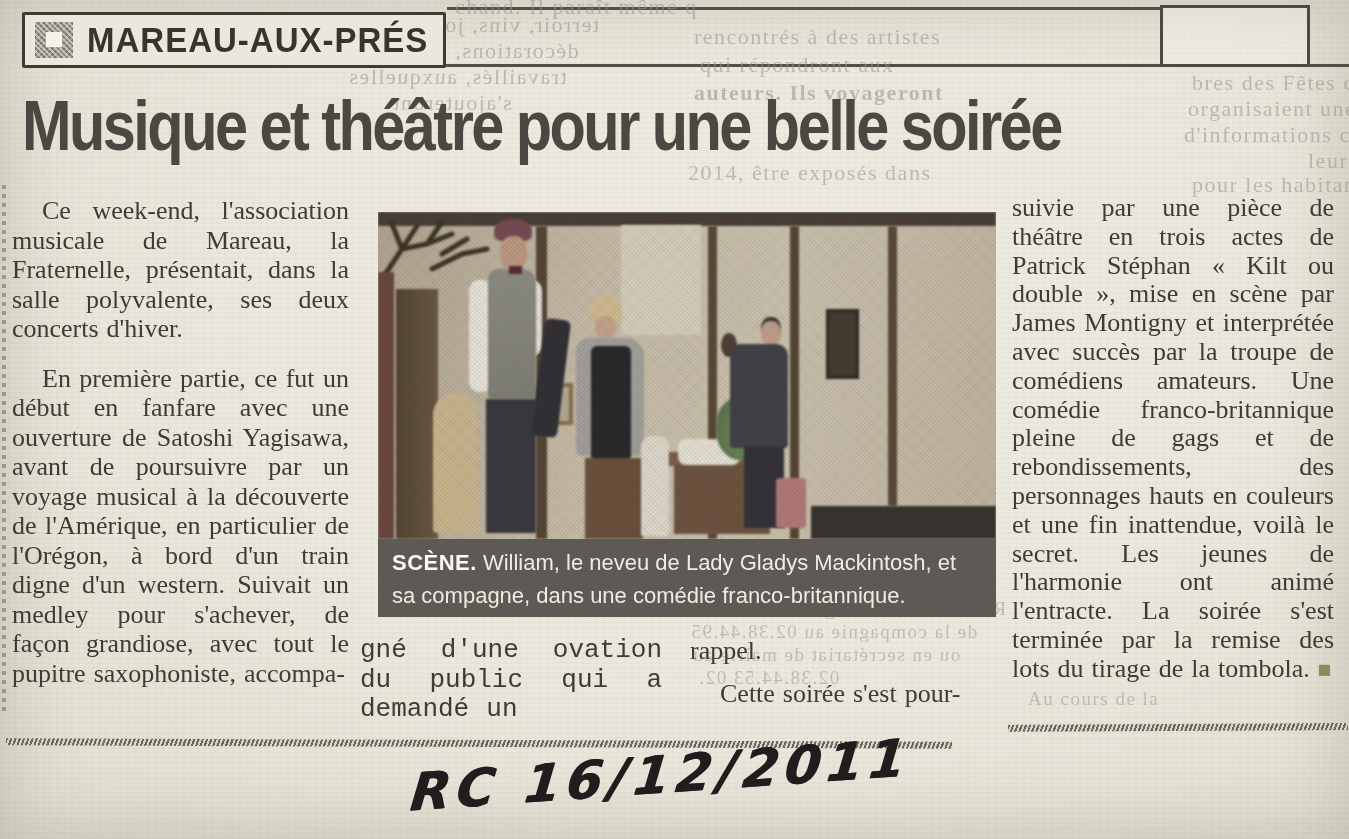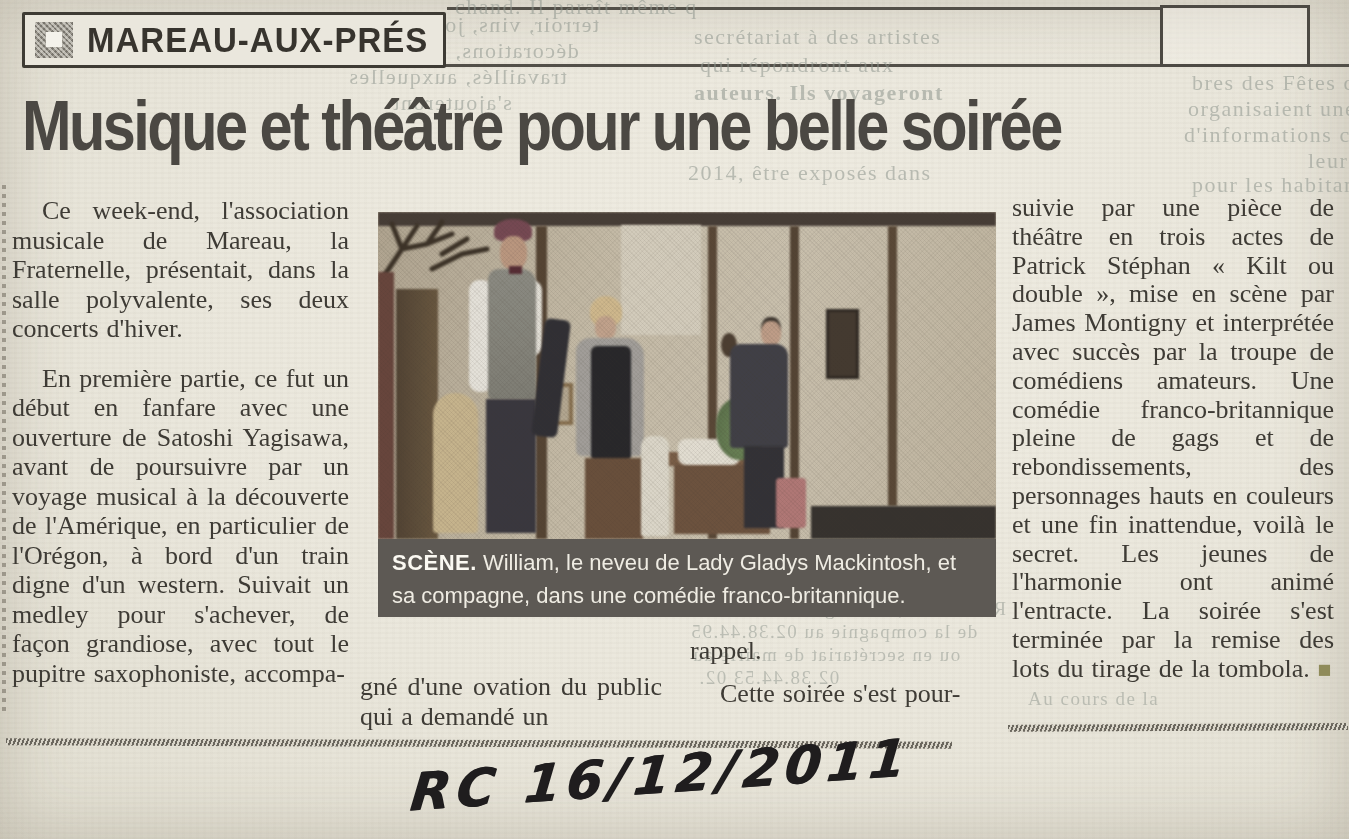--- a/index.html
+++ b/index.html
@@ -94,7 +94,7 @@
   <div class="bleed m" style="left:354px;top:38px;">décorations, créations</div>
   <div class="bleed m" style="left:348px;top:64px;">travaillés, auxquelles</div>
   <div class="bleed m" style="left:392px;top:90px;">s'ajouteront</div>
-  <div class="bleed" style="left:694px;top:24px;">secrétariat à des artistes</div>
+  <div class="bleed" style="left:694px;top:24px;">rencontrés à des artistes</div>
   <div class="bleed" style="left:700px;top:52px;">qui répondront aux</div>
   <div class="bleed" style="left:694px;top:80px;font-weight:bold;">auteurs. Ils voyageront</div>
   <div class="bleed" style="left:688px;top:160px;text-align:center;">2014, être exposés dans</div>

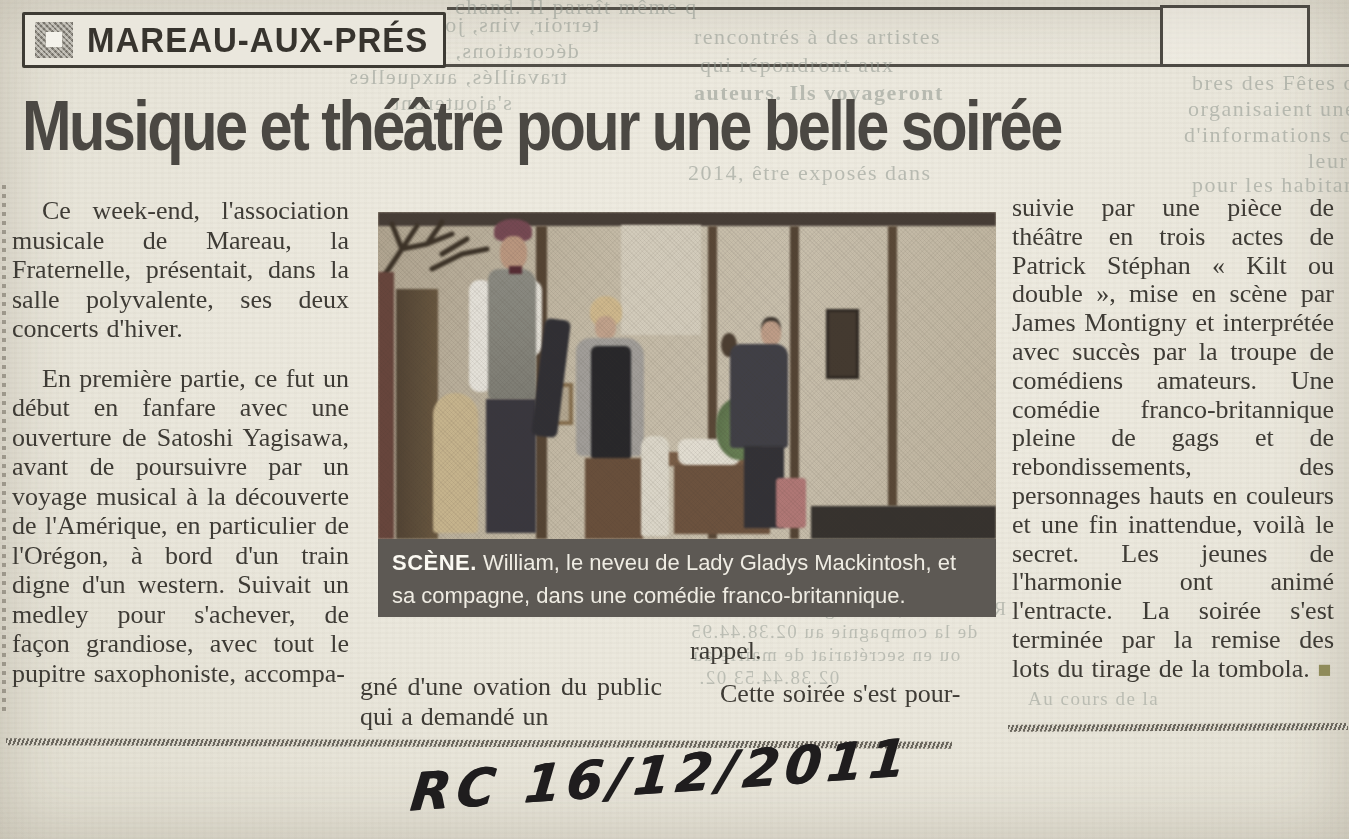--- a/index.html
+++ b/index.html
@@ -41,7 +41,7 @@
   .indent{text-indent:30px;}
   .col1{left:12px;top:196px;width:337px;}
   .col1 p+p{margin-top:20px;}
-  .col2{left:360px;top:672px;width:302px;}
+  .col2{left:360px;top:636px;width:302px;font-family:Liberation Mono, monospace;}
   .col3{left:690px;top:636px;width:316px;}
   .col3 p+p{margin-top:13px;}
   .col4{left:1012px;top:194px;width:322px;line-height:28.8px;}

